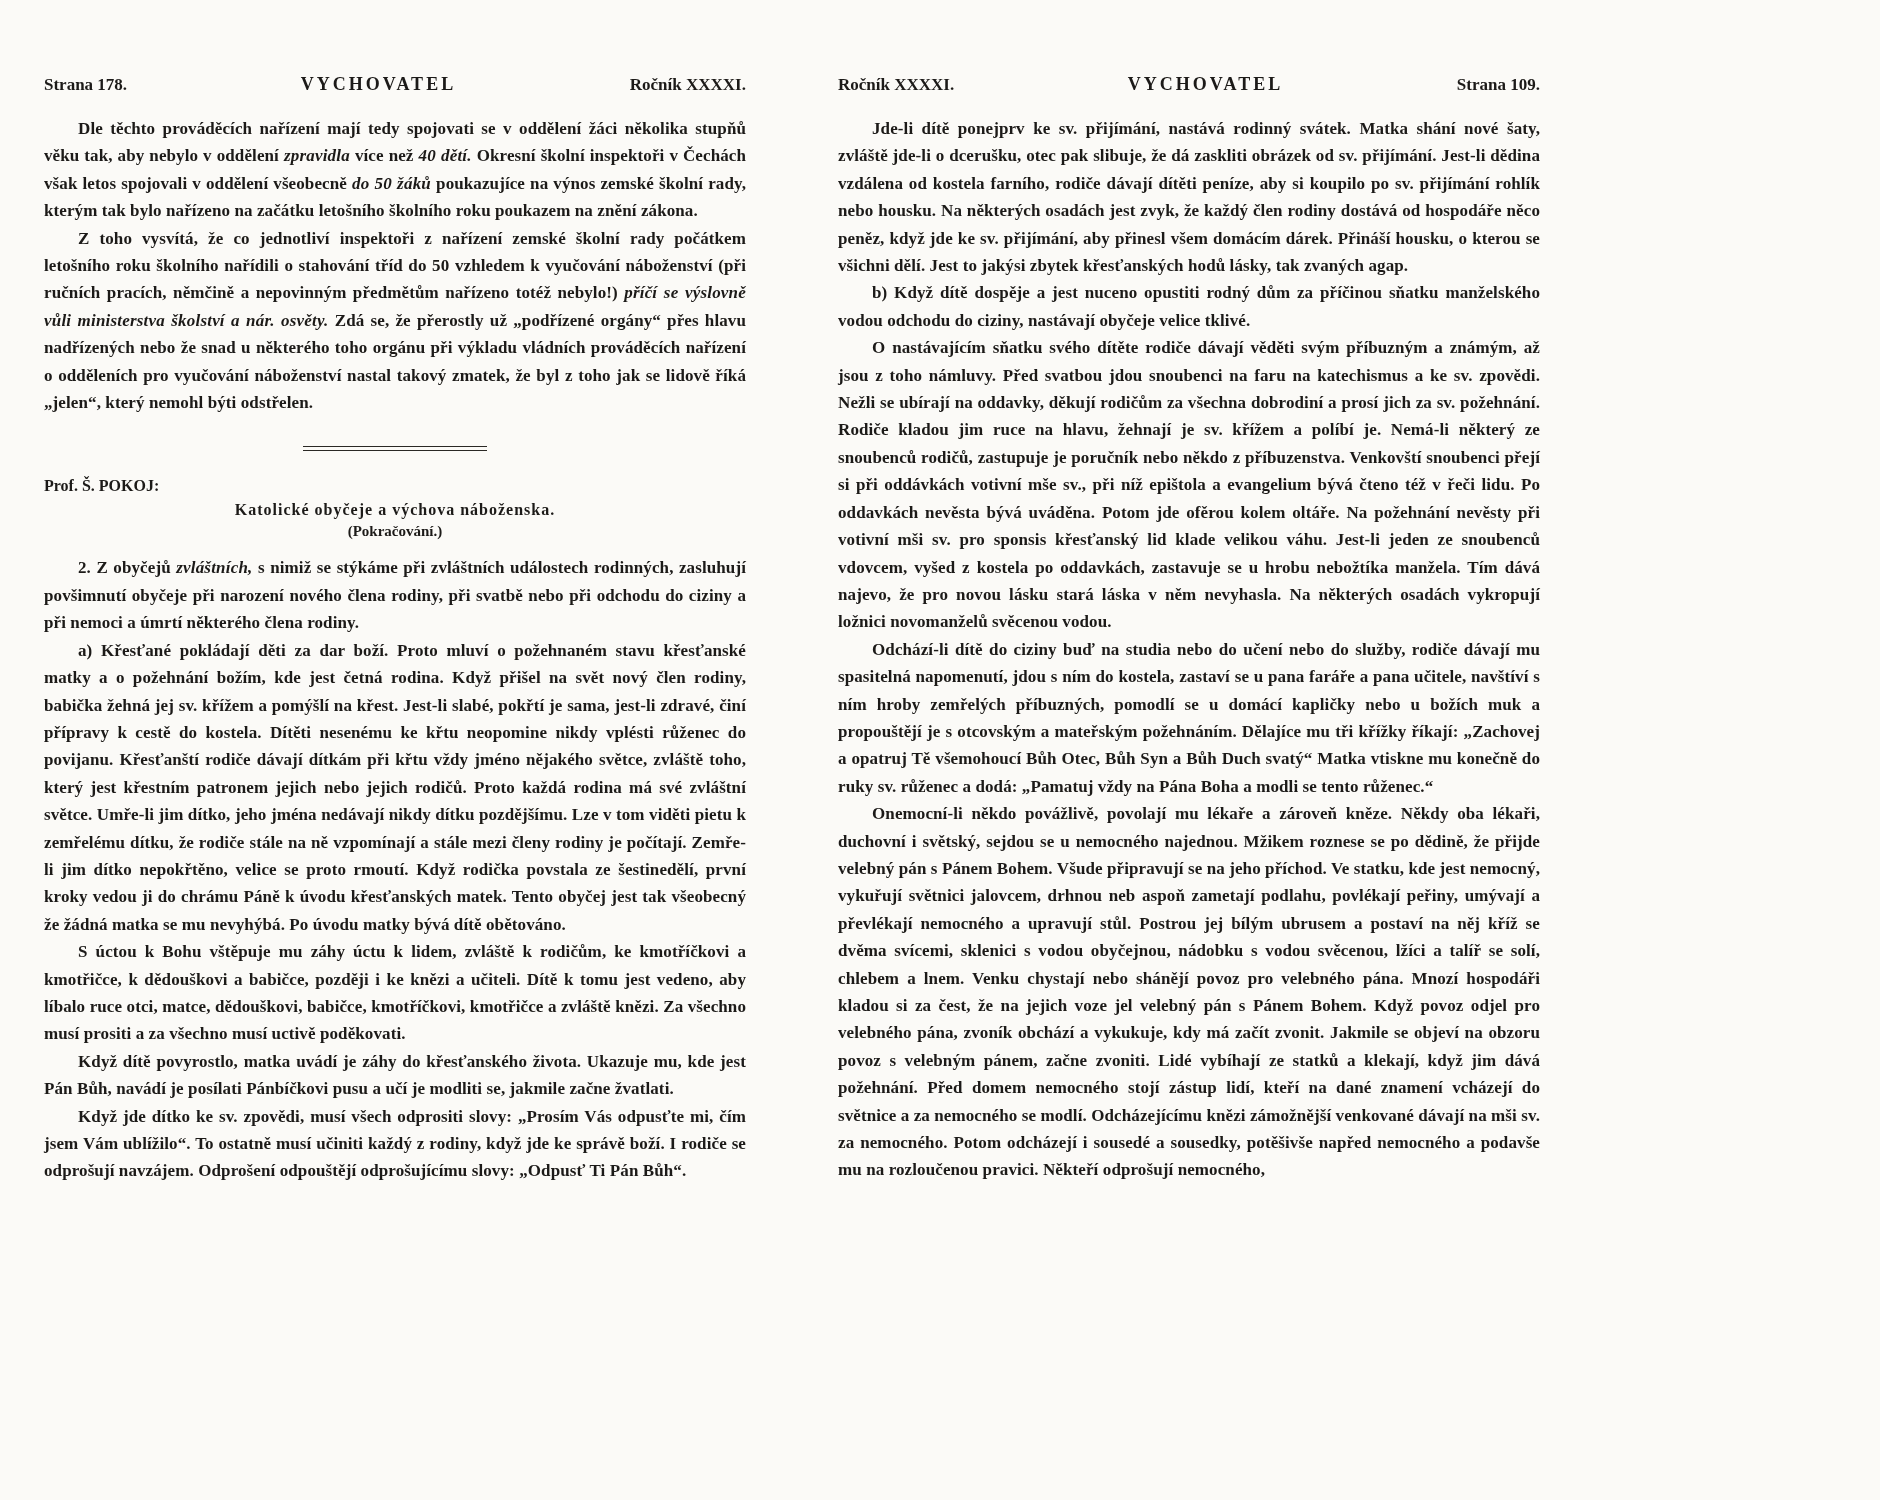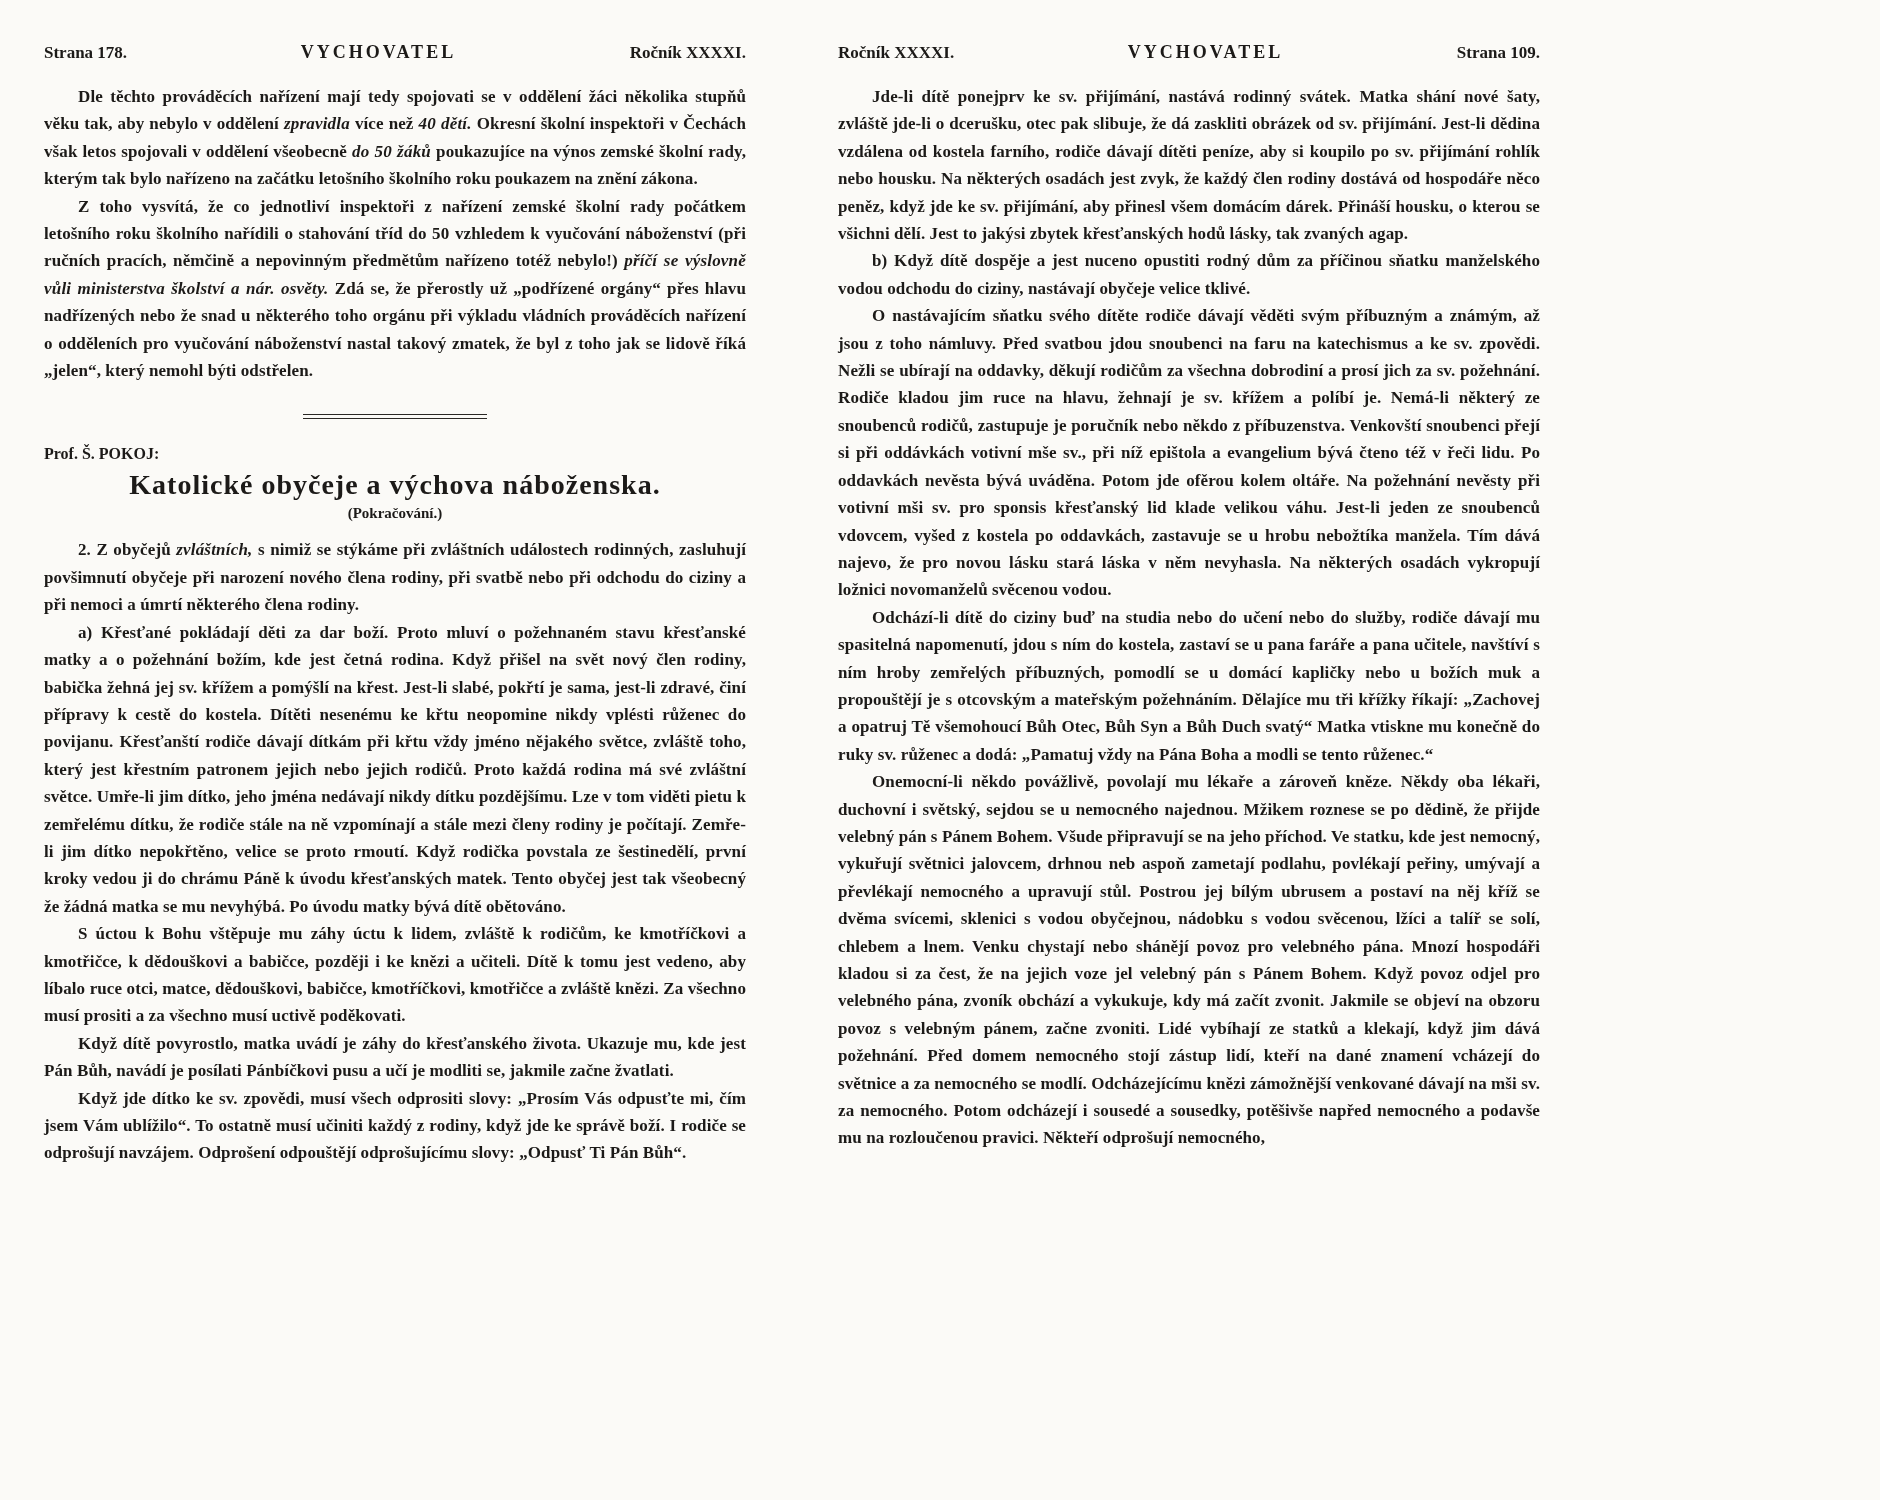--- a/index.html
+++ b/index.html
@@ -13,7 +13,7 @@
   }
   .page {
     position: absolute;
-    top: 42px;
+    top: 74px;
   }
   .page-left  { left: 44px;  width: 702px; }
   .page-right { left: 838px; width: 702px; }

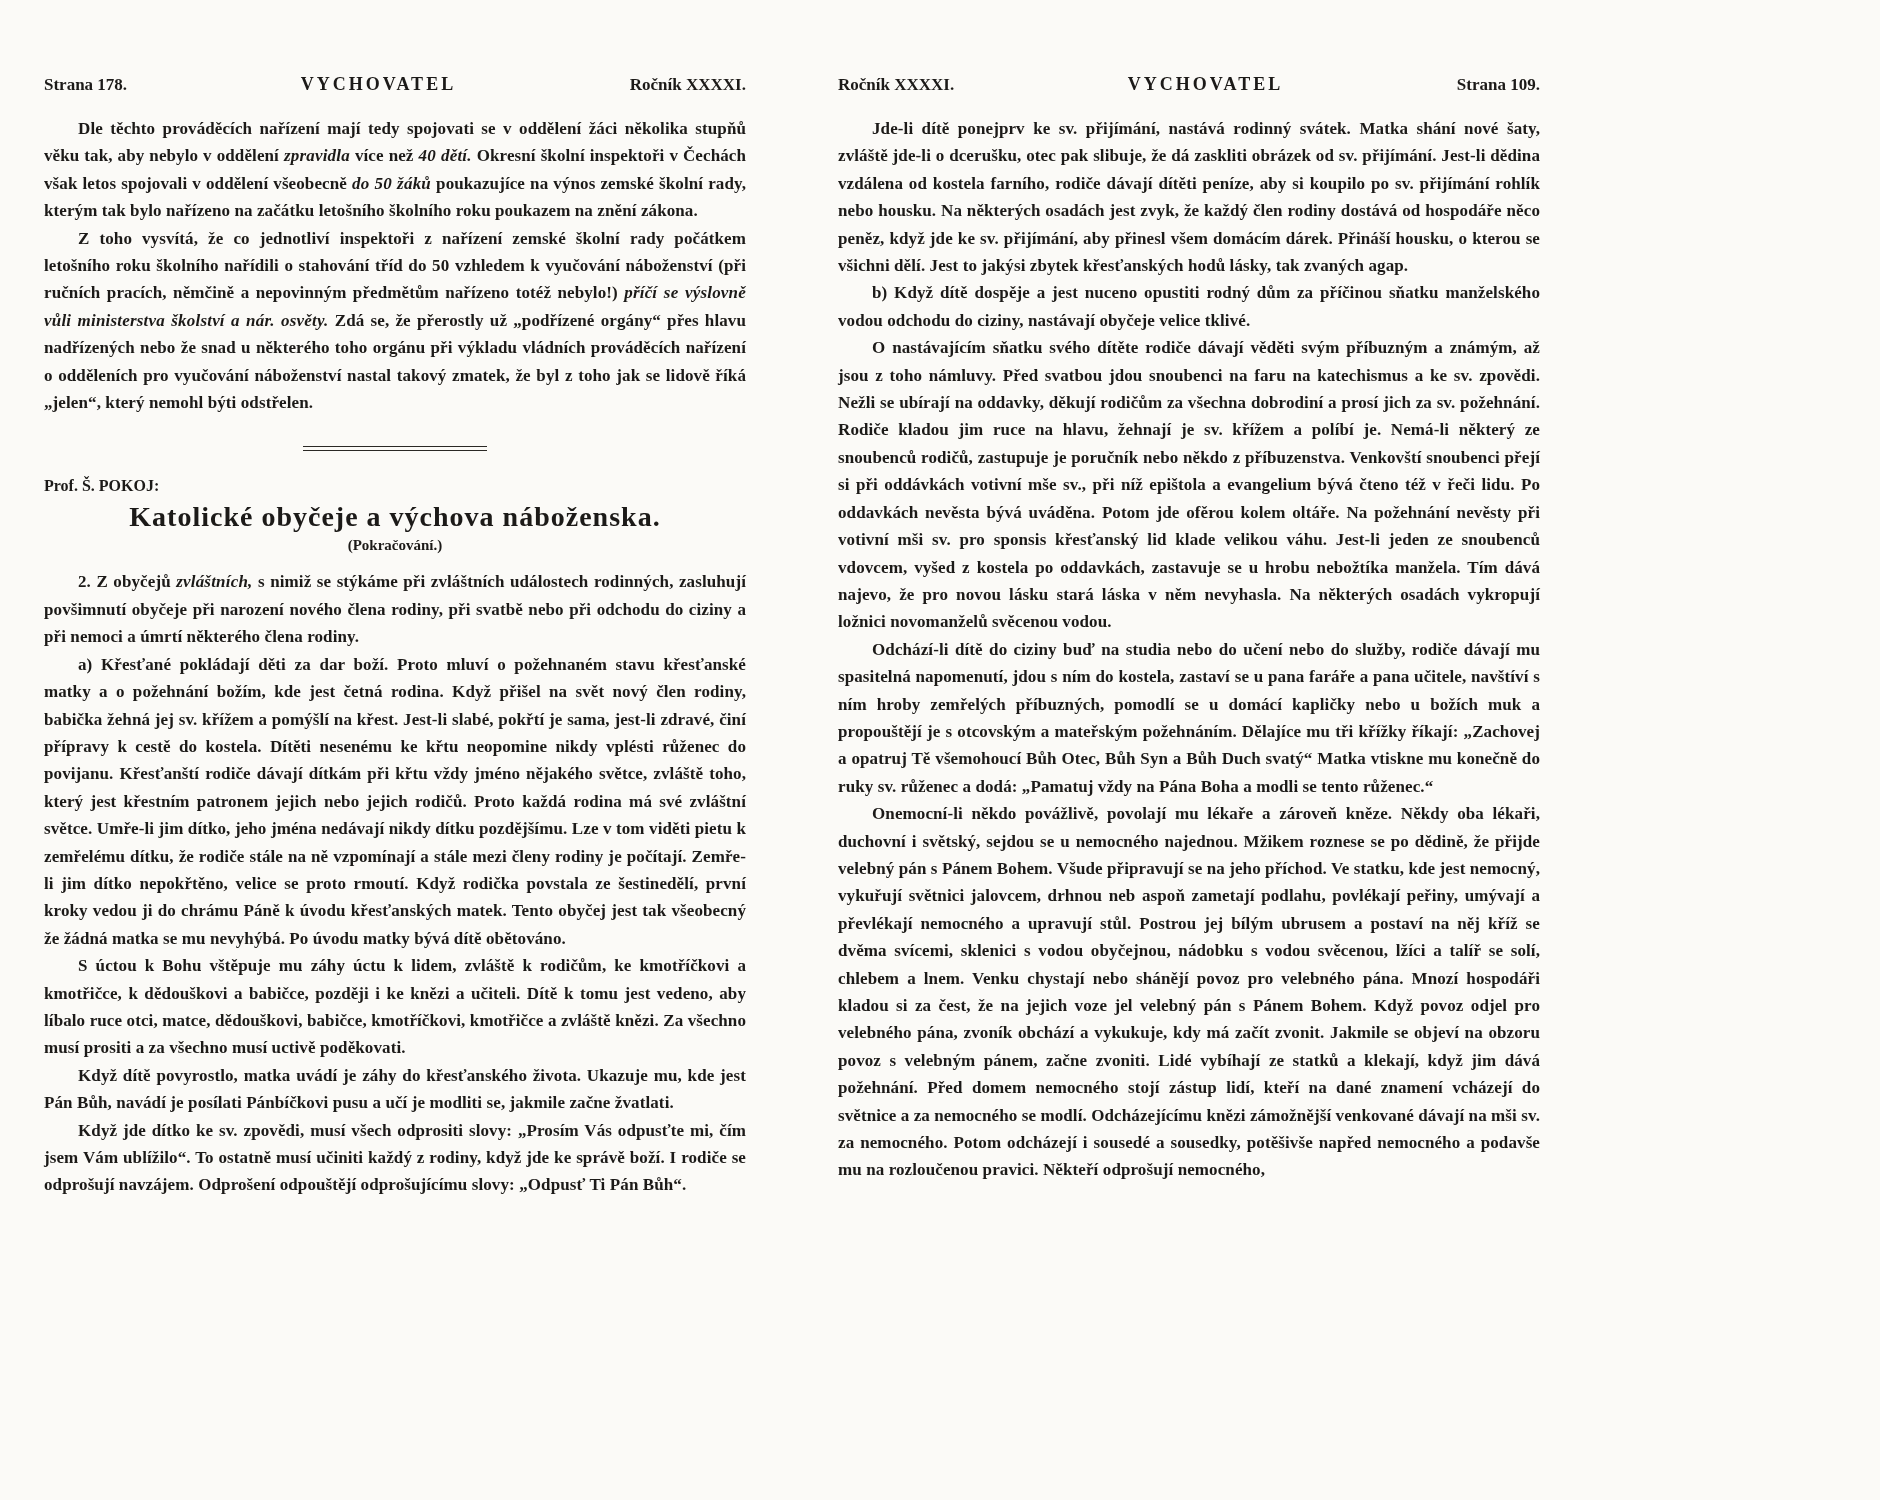--- a/index.html
+++ b/index.html
@@ -52,7 +52,7 @@
   }
   .article-title {
     text-align: center;
-    font-size: 28px;
+    font-size: 16px;
     font-weight: bold;
     letter-spacing: 1px;
     margin: 2px 0 4px 0;

